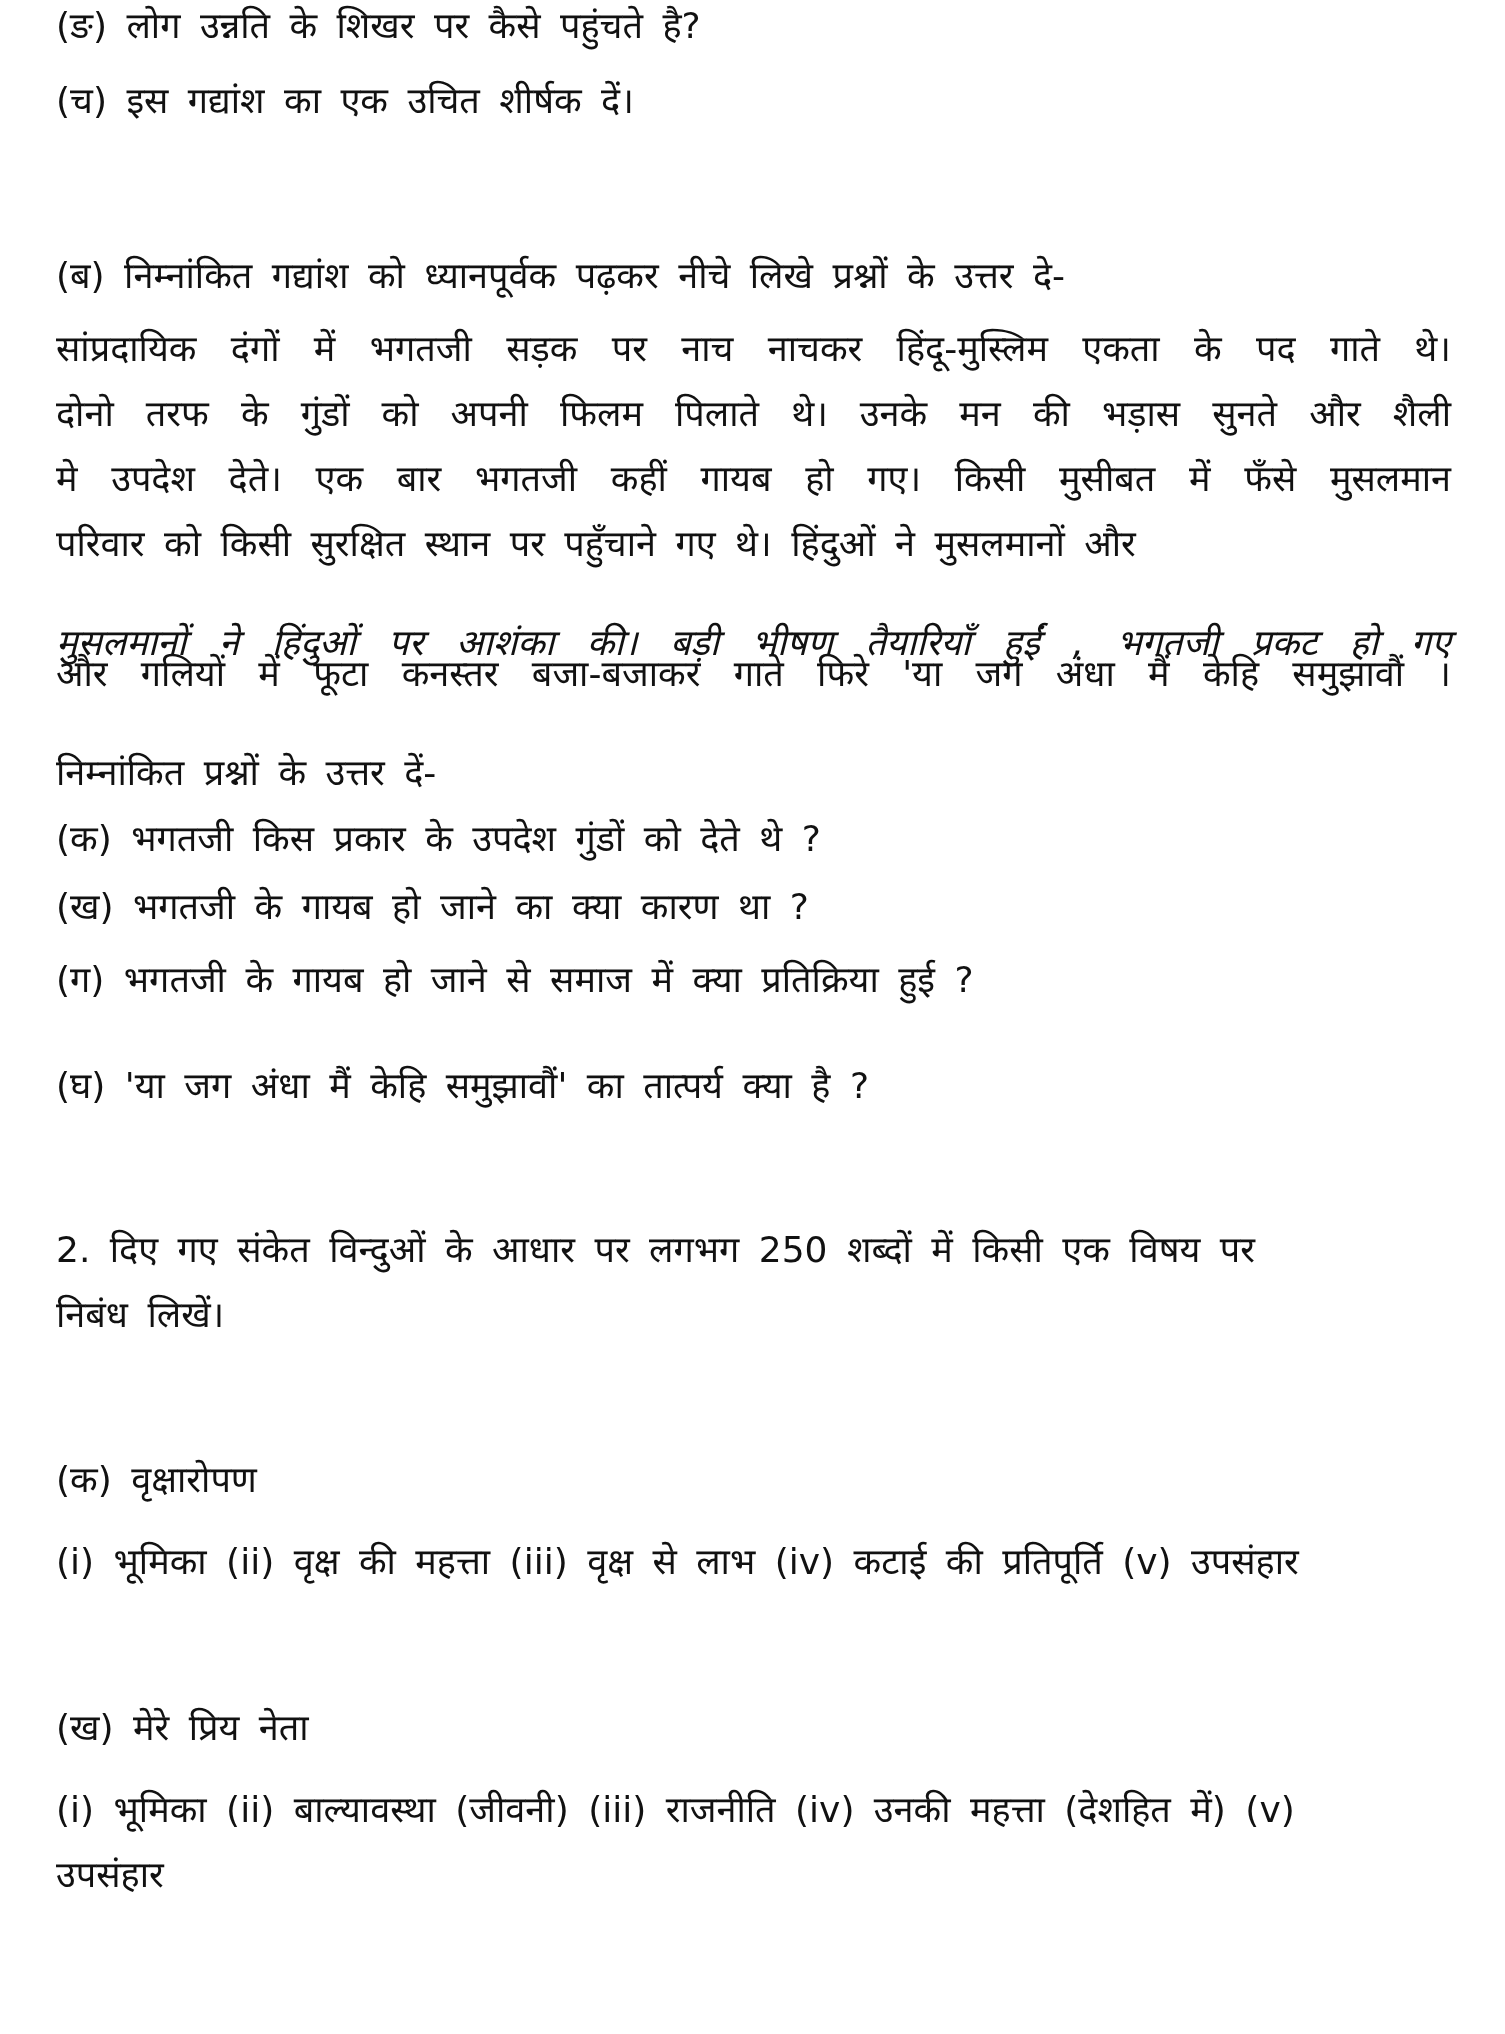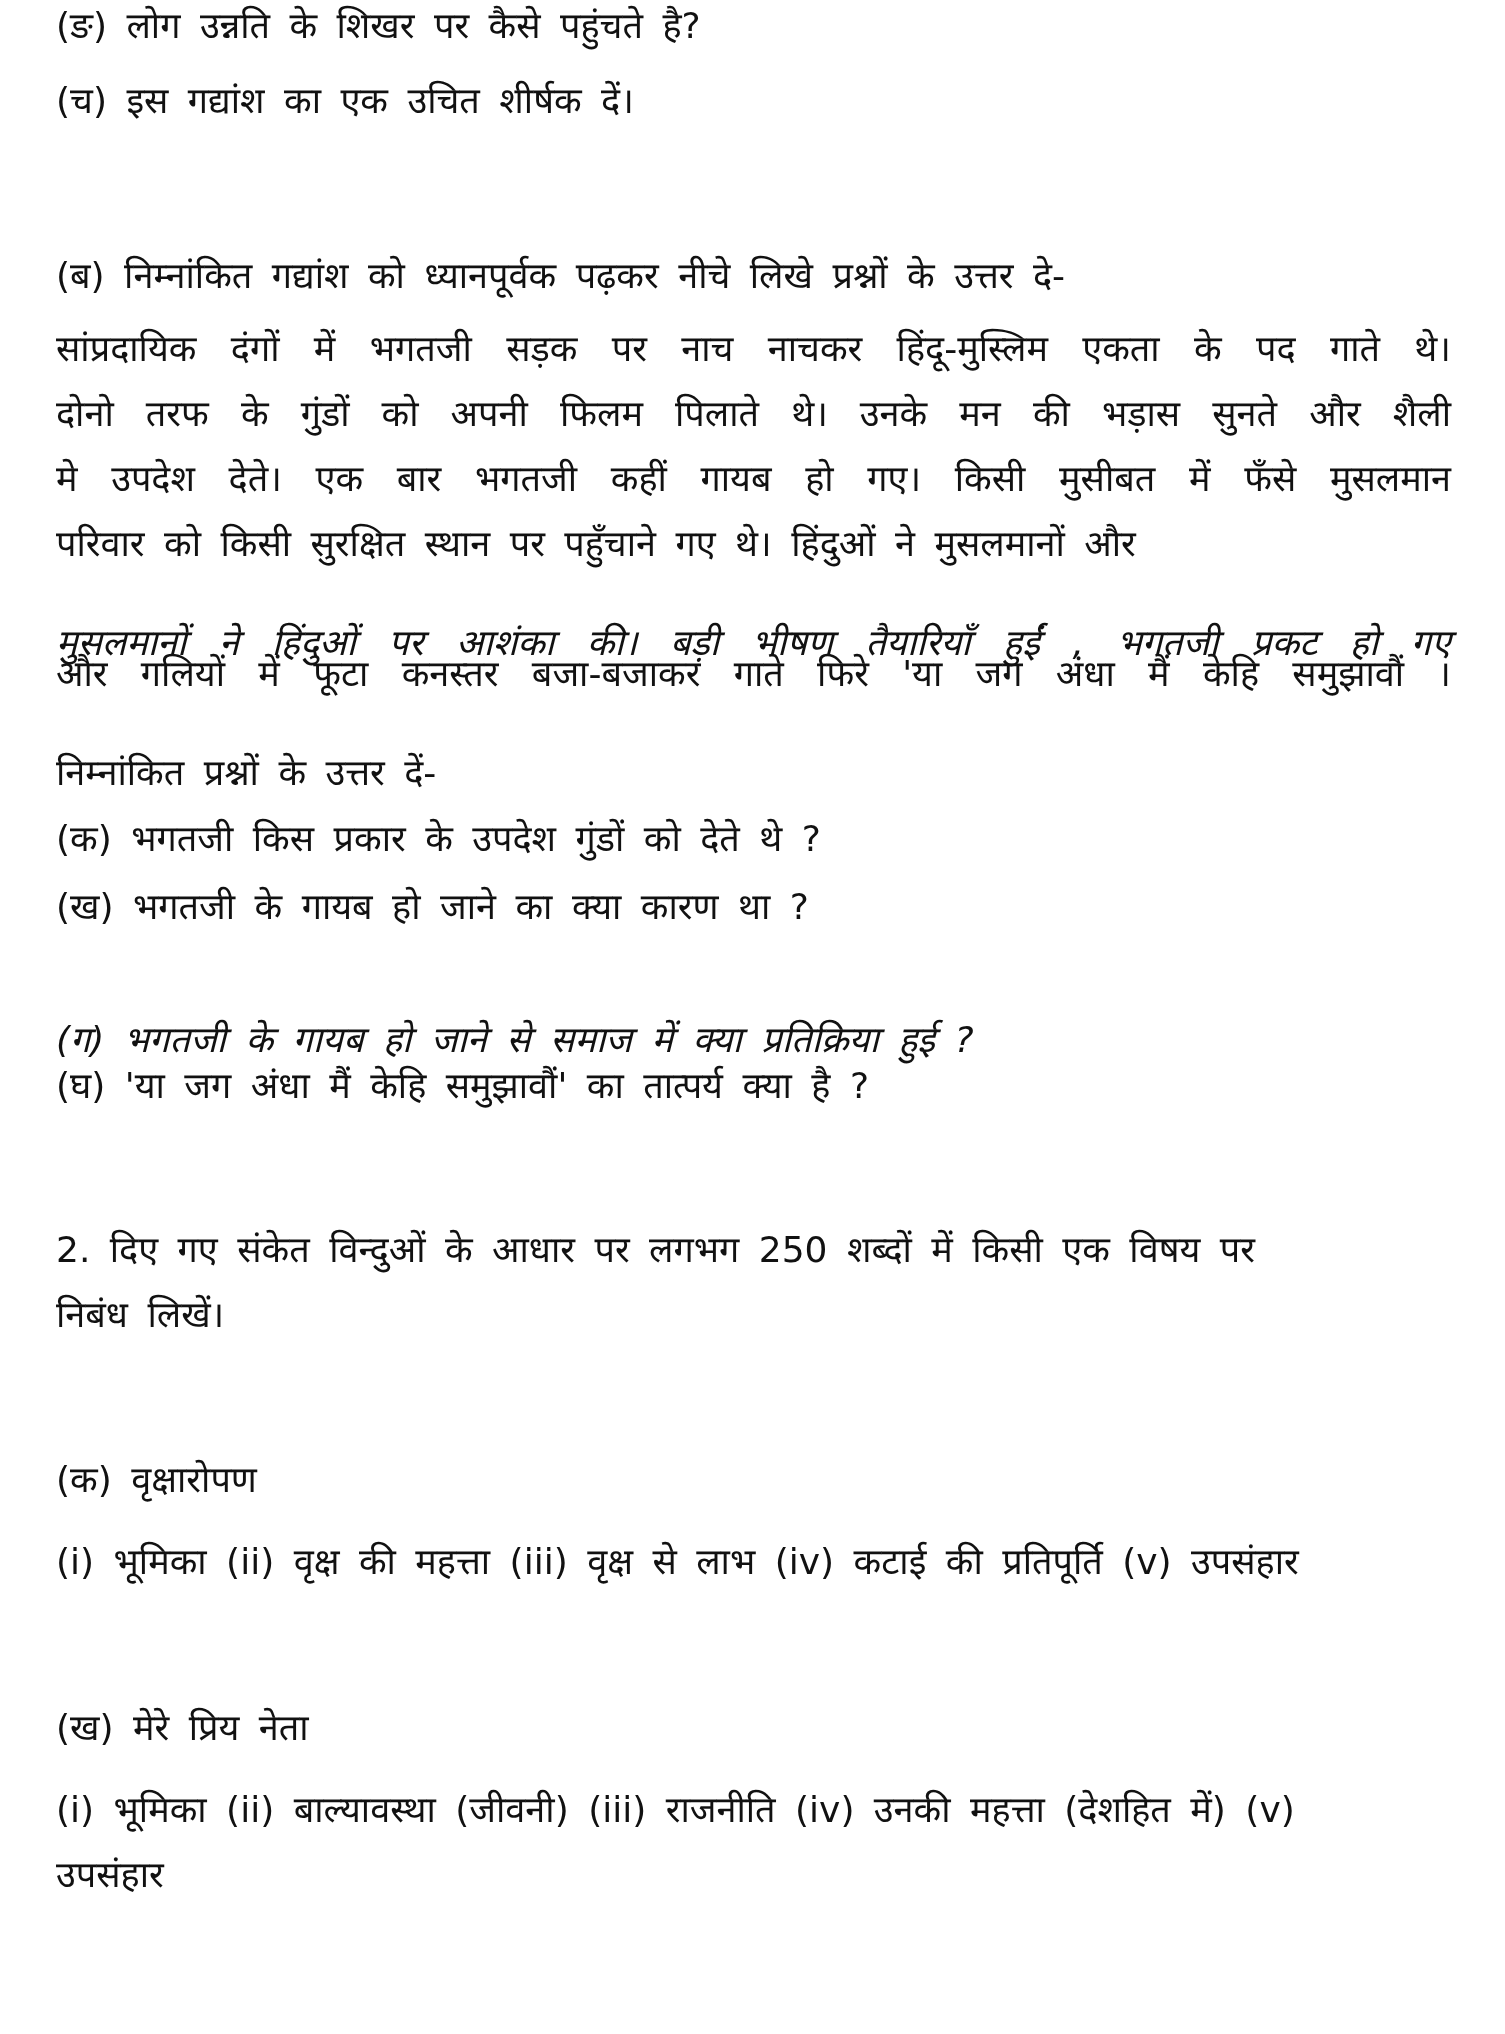--- a/index.html
+++ b/index.html
@@ -53,7 +53,7 @@
   <div>
     <div class="line" style="top:815px;">(क) भगतजी किस प्रकार के उपदेश गुंडों को देते थे ?</div>
     <div class="line" style="top:883px;text-align:right;">(ख) भगतजी के गायब हो जाने का क्या कारण था ?</div>
-    <div class="line" style="top:1016px;font-style:italic;">(ग) भगतजी के गायब हो जाने से समाज में क्या प्रतिक्रिया हुई ?</div>
+    <div class="line" style="top:956px;">(ग) भगतजी के गायब हो जाने से समाज में क्या प्रतिक्रिया हुई ?</div>
     <div class="line" style="top:1062px;">(घ) 'या जग अंधा मैं केहि समुझावौं' का तात्पर्य क्या है ?</div>
   </div>
 

